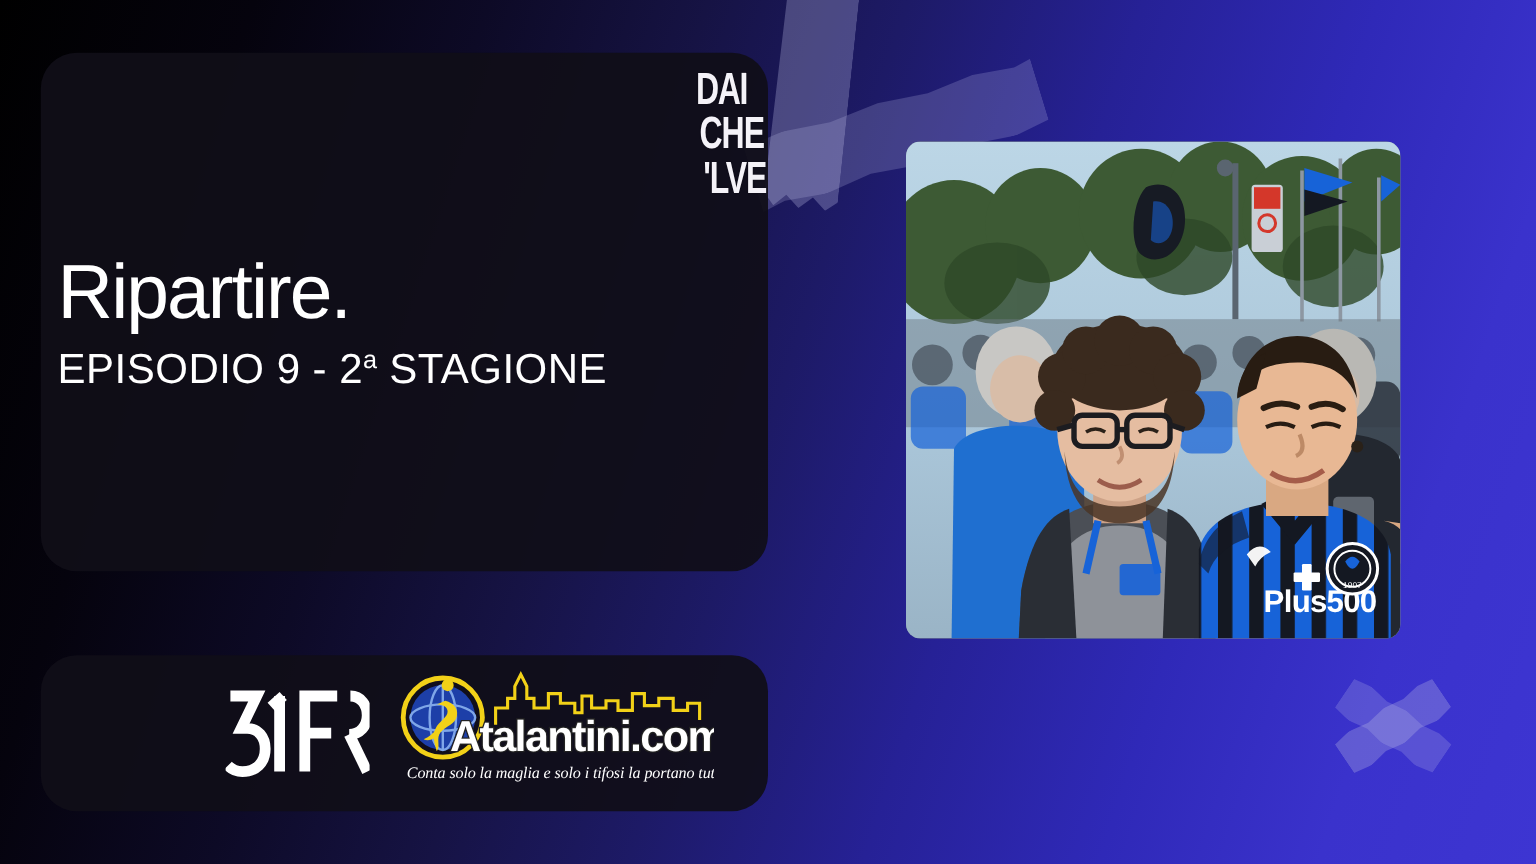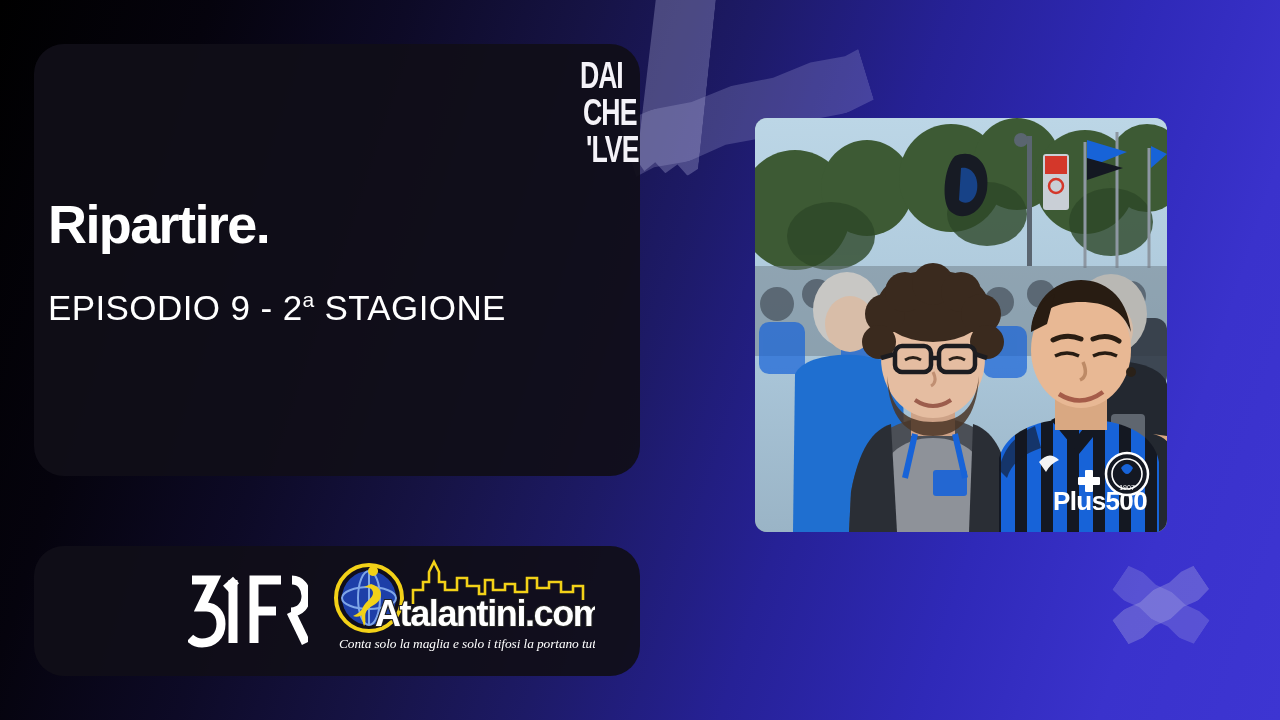--- a/index.html
+++ b/index.html
@@ -100,10 +100,10 @@
 
   
   #title {
-    position:absolute; left:48px; top:193px;
+    position:absolute; left:48px; top:206px;
     color:#ffffff;
-    font-size:54px;
-    font-weight:700;
+    font-size:64px;
+    font-weight:400;
     letter-spacing:-1.6px;
   }
   #subtitle {

